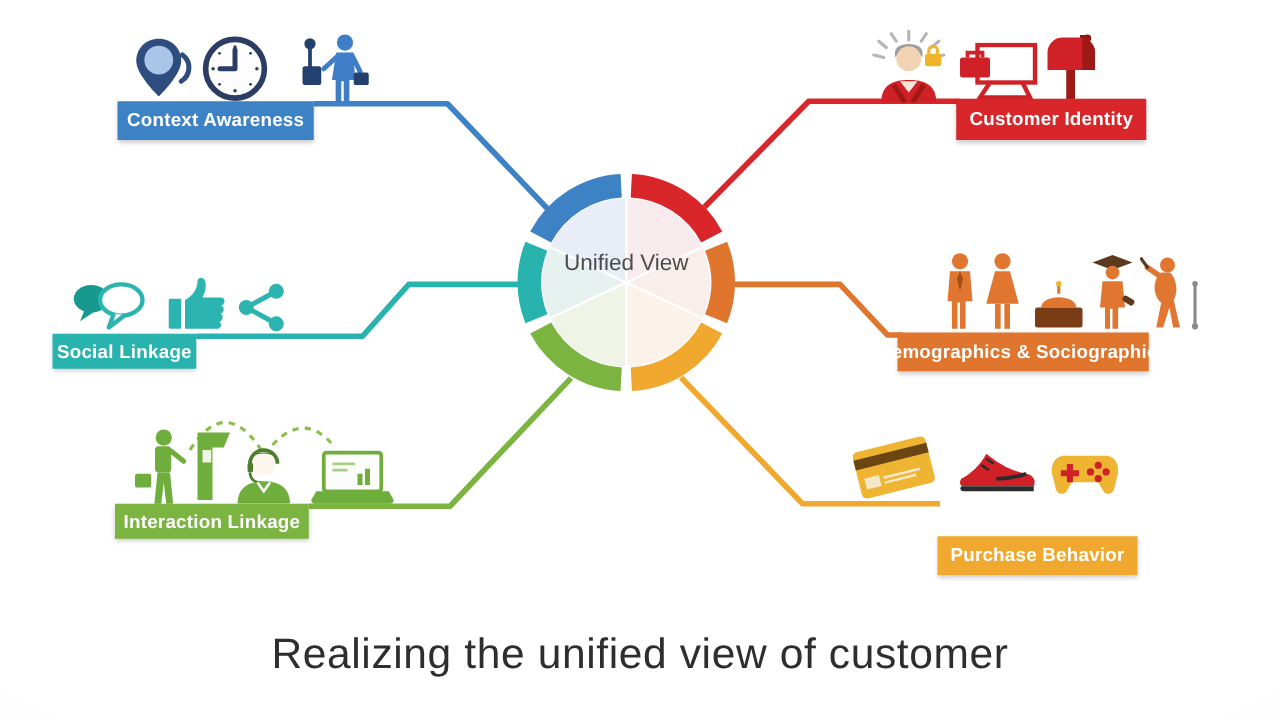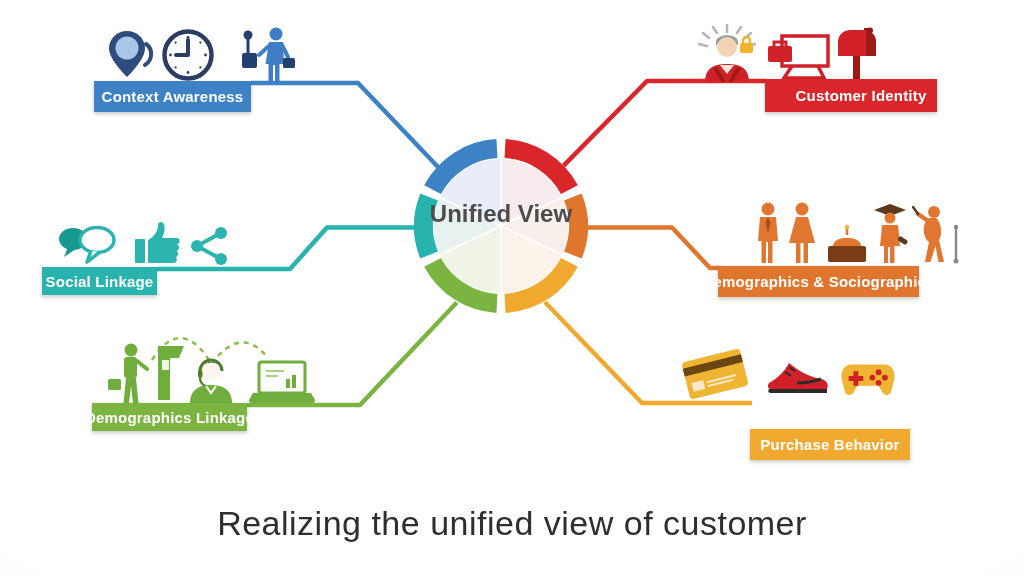--- a/index.html
+++ b/index.html
@@ -132,7 +132,7 @@
       <path d="M30 4 A12 12 0 0 1 42 16 v14 H32 V4 Z" fill="#9e1a16"></path>
       <rect x="19" y="30" width="7" height="28" fill="#9e1a16"></rect>
     </svg>
-    <div class="bar" style="left: 765px; top: 79px; width: 152px; height: 33px; background-color: rgb(216, 38, 42); padding-left: 20px;">
+    <div class="bar" style="left: 765px; top: 79px; width: 152px; height: 33px; background-color: rgb(216, 38, 42);">
       <span>Customer Identity</span>
     </div>
   </div>

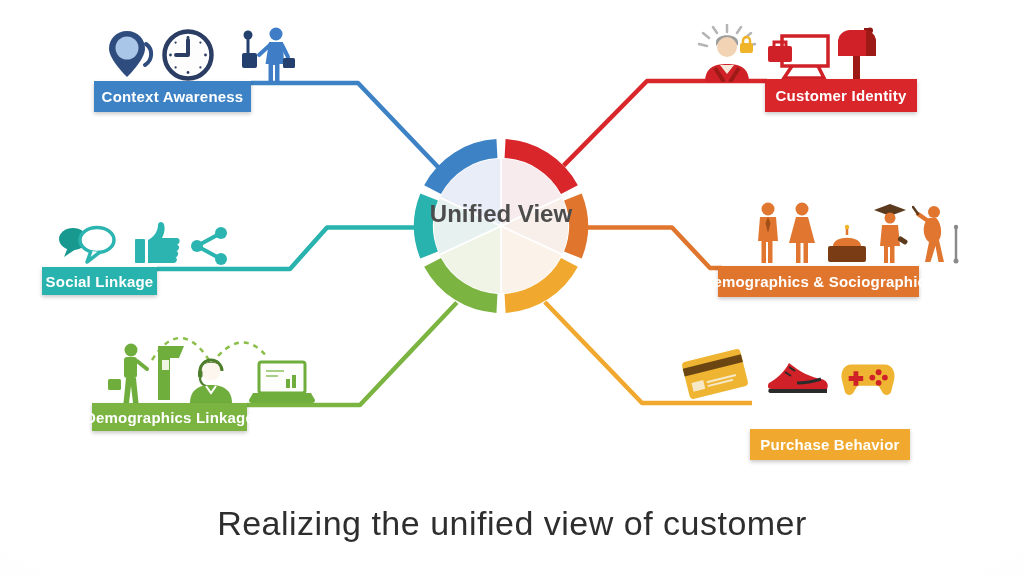--- a/index.html
+++ b/index.html
@@ -18,7 +18,7 @@
   .icon{position:absolute;}
   .center-label{
     position:absolute;left:421px;top:199px;width:160px;text-align:center;
-    font-size:24px;line-height:1.25;font-weight:bold;color:#4c4c4c;
+    font-size:18px;line-height:1.25;font-weight:normal;color:#4c4c4c;
   }
   .page-title{
     position:absolute;left:0;right:0;top:504px;text-align:center;

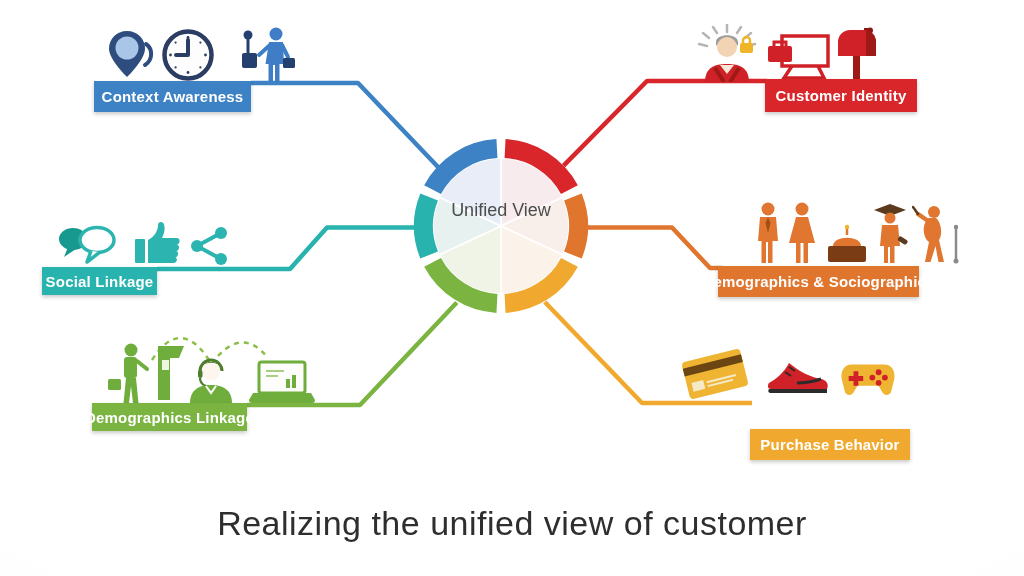--- a/index.html
+++ b/index.html
@@ -190,7 +190,7 @@
       <path d="M5 33 h58 l4 7 a3 3 0 0 1 -3 3 H4 a3 3 0 0 1 -3 -3 z" fill="#6fae3c"></path>
     </svg>
     <div class="bar" style="left: 92px; top: 403px; width: 155px; height: 28px; background-color: rgb(123, 180, 65);">
-      <span>Demographics Linkage</span>
+      <span>Interaction Linkage</span>
     </div>
   </div>
 

